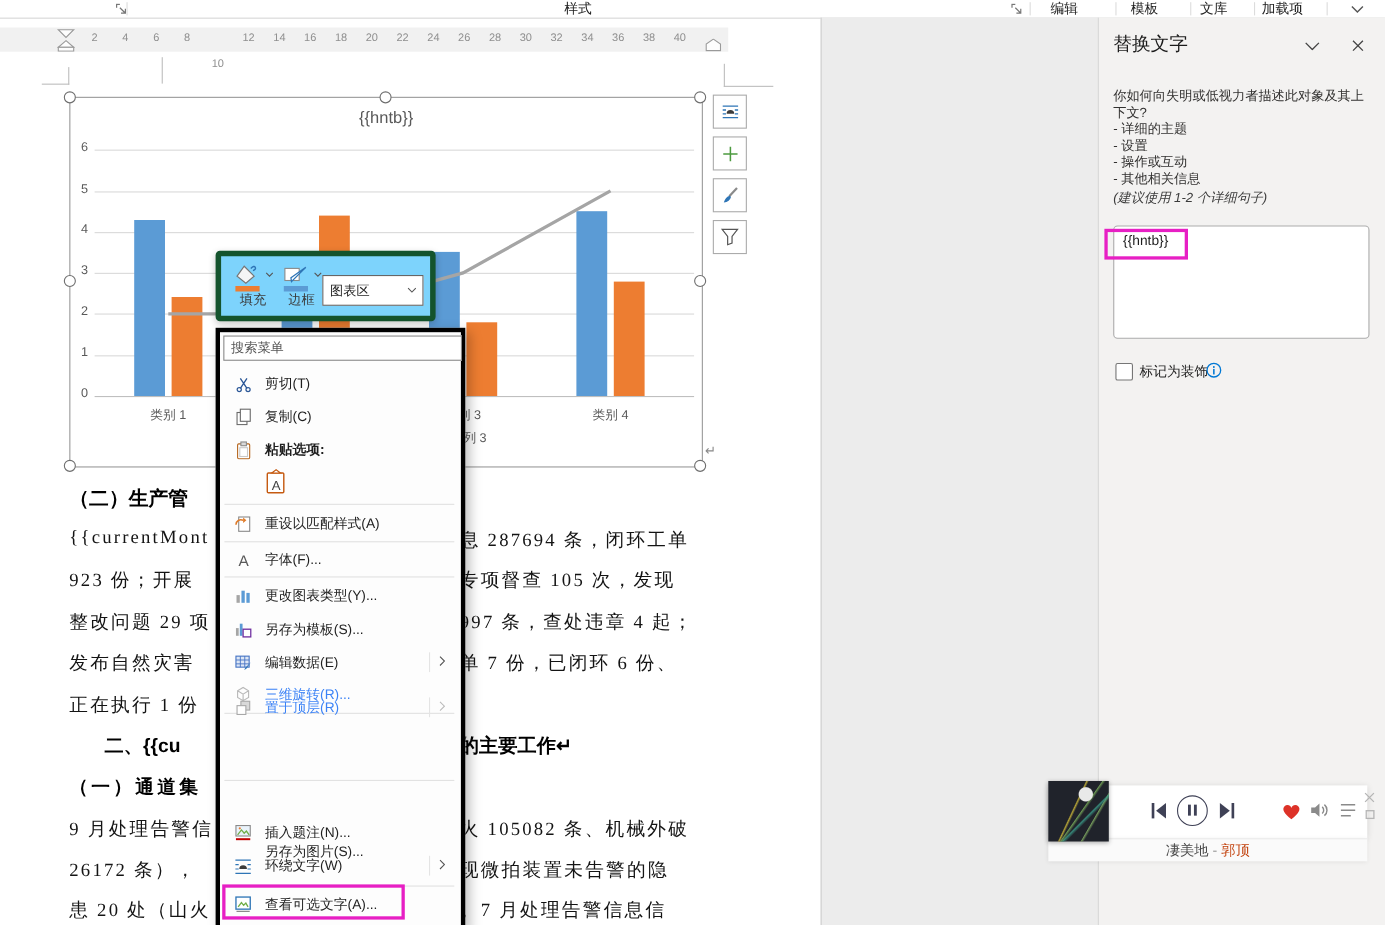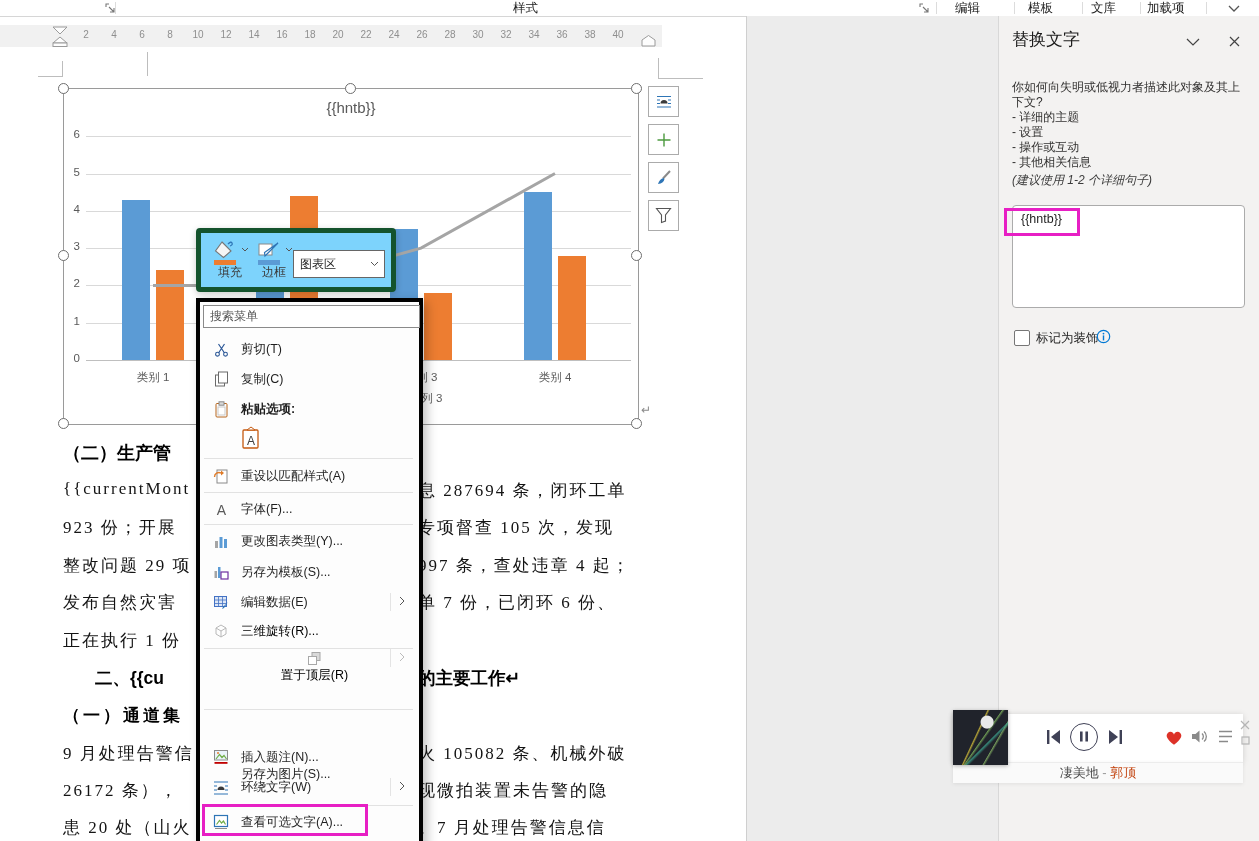--- a/index.html
+++ b/index.html
@@ -76,7 +76,7 @@
       <span class="rnum" style="left: 104px;">4</span>
       <span class="rnum" style="left: 132px;">6</span>
       <span class="rnum" style="left: 160px;">8</span>
-      <span class="rnum" style="left: 188px;">10</span>
+      <span class="rnum" style="left: 188px; margin-top: 24px;">10</span>
       <span class="rnum" style="left: 216px;">12</span>
       <span class="rnum" style="left: 244px;">14</span>
       <span class="rnum" style="left: 272px;">16</span>

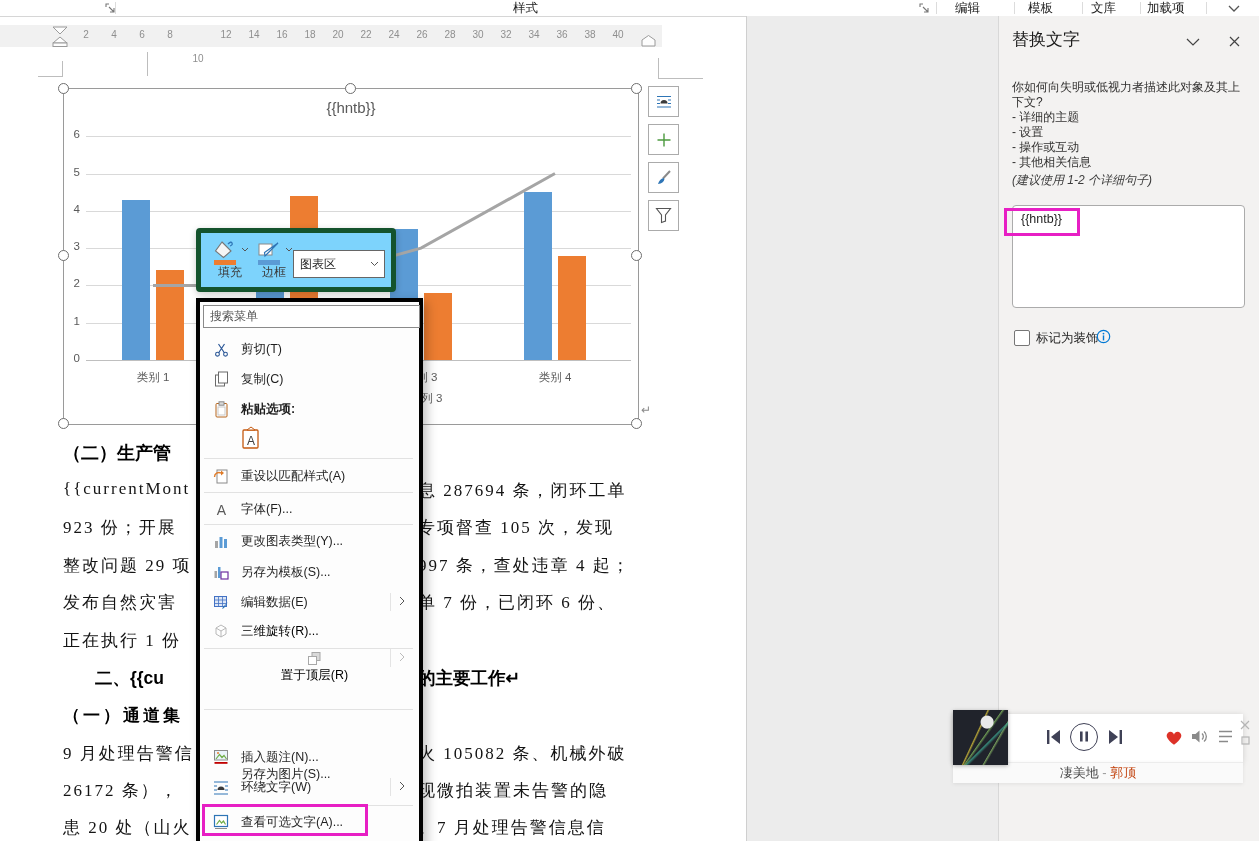--- a/index.html
+++ b/index.html
@@ -31,7 +31,7 @@
   .mrow{position:absolute;left:1px;width:216px;height:30px;display:flex;align-items:center;font-size:12.5px;color:#1f1f1f;cursor:default;}
   .mrow .micon{width:18px;height:18px;margin-left:11px;display:flex;align-items:center;justify-content:center;flex:none;}
   .mrow .mlabel{margin-left:11px;white-space:nowrap;}
-  .mrow.disabled{color:#000000;}
+  .mrow.disabled{color:#3b82f6;}
   .msub{position:absolute;right:4px;width:22px;text-align:center;border-left:1px solid #e4e4e4;height:18px;line-height:18px;}
   .msep{position:absolute;left:4px;width:209px;height:1px;background:#e2e2e2;}
   .searchbox{position:absolute;left:3px;top:3px;width:209px;height:21px;border:1px solid #8a8a8a;background:#fff;

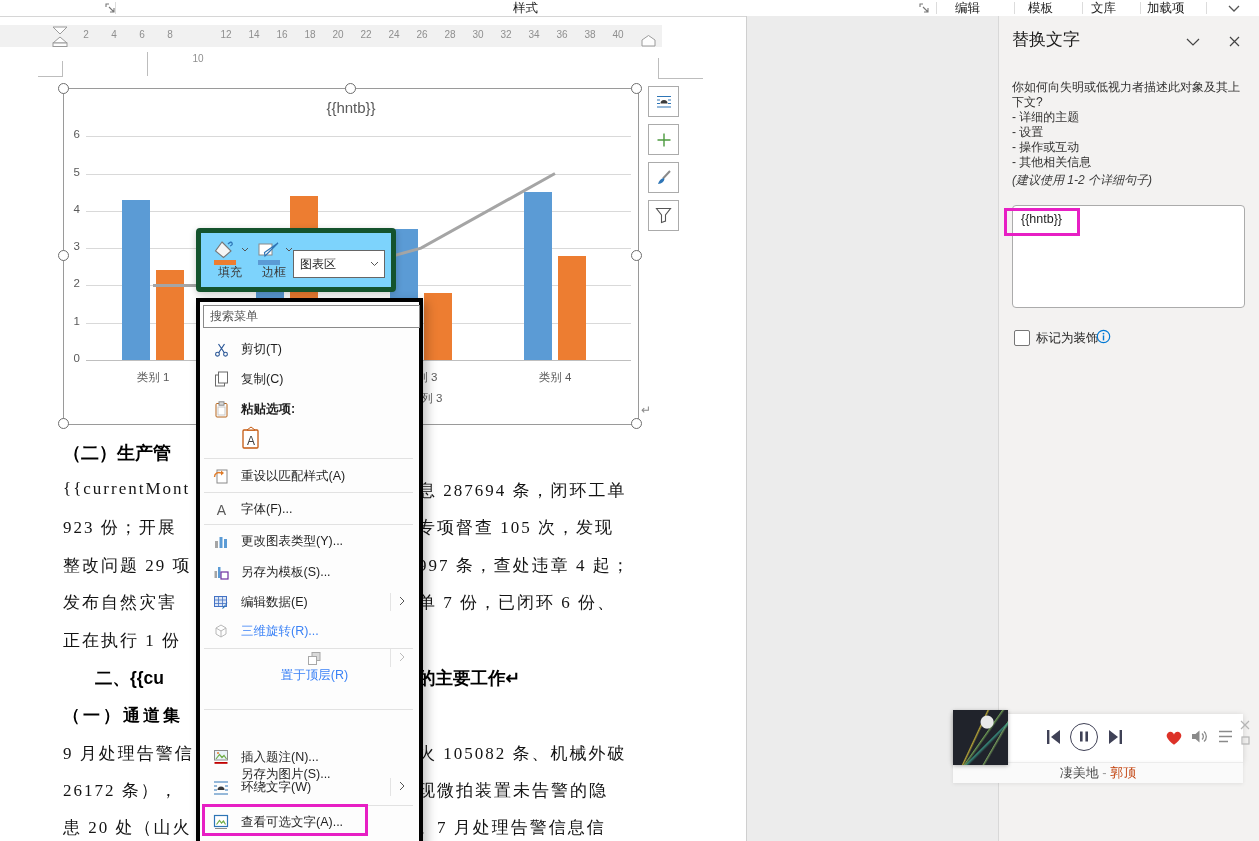--- a/index.html
+++ b/index.html
@@ -350,7 +350,7 @@
   </div>
   <div class="msep" style="top:346px;"></div>
 
-  <div class="mrow disabled" style="top:347px;flex-direction:column;">
+  <div class="mrow disabled" style="top:326px;">
     <span class="micon">
         <svg width="15" height="15" viewBox="0 0 15 15">
           <rect x="5" y="1.5" width="8" height="8" fill="#d9d9d9" stroke="#a8a8a8"></rect>

